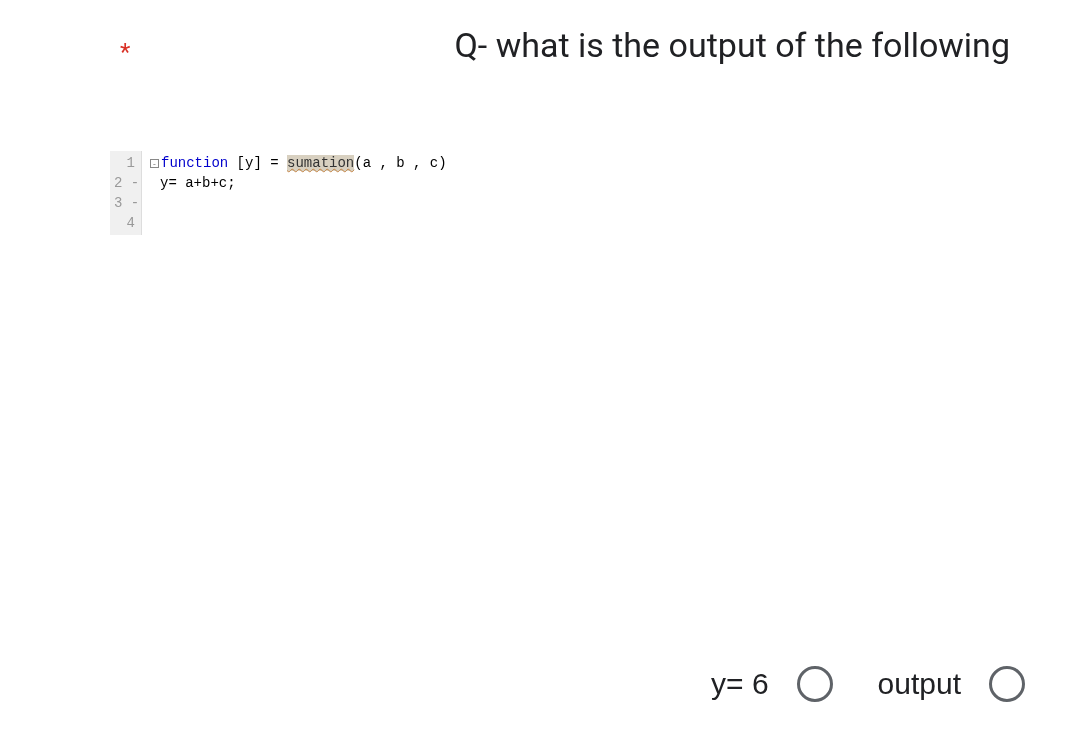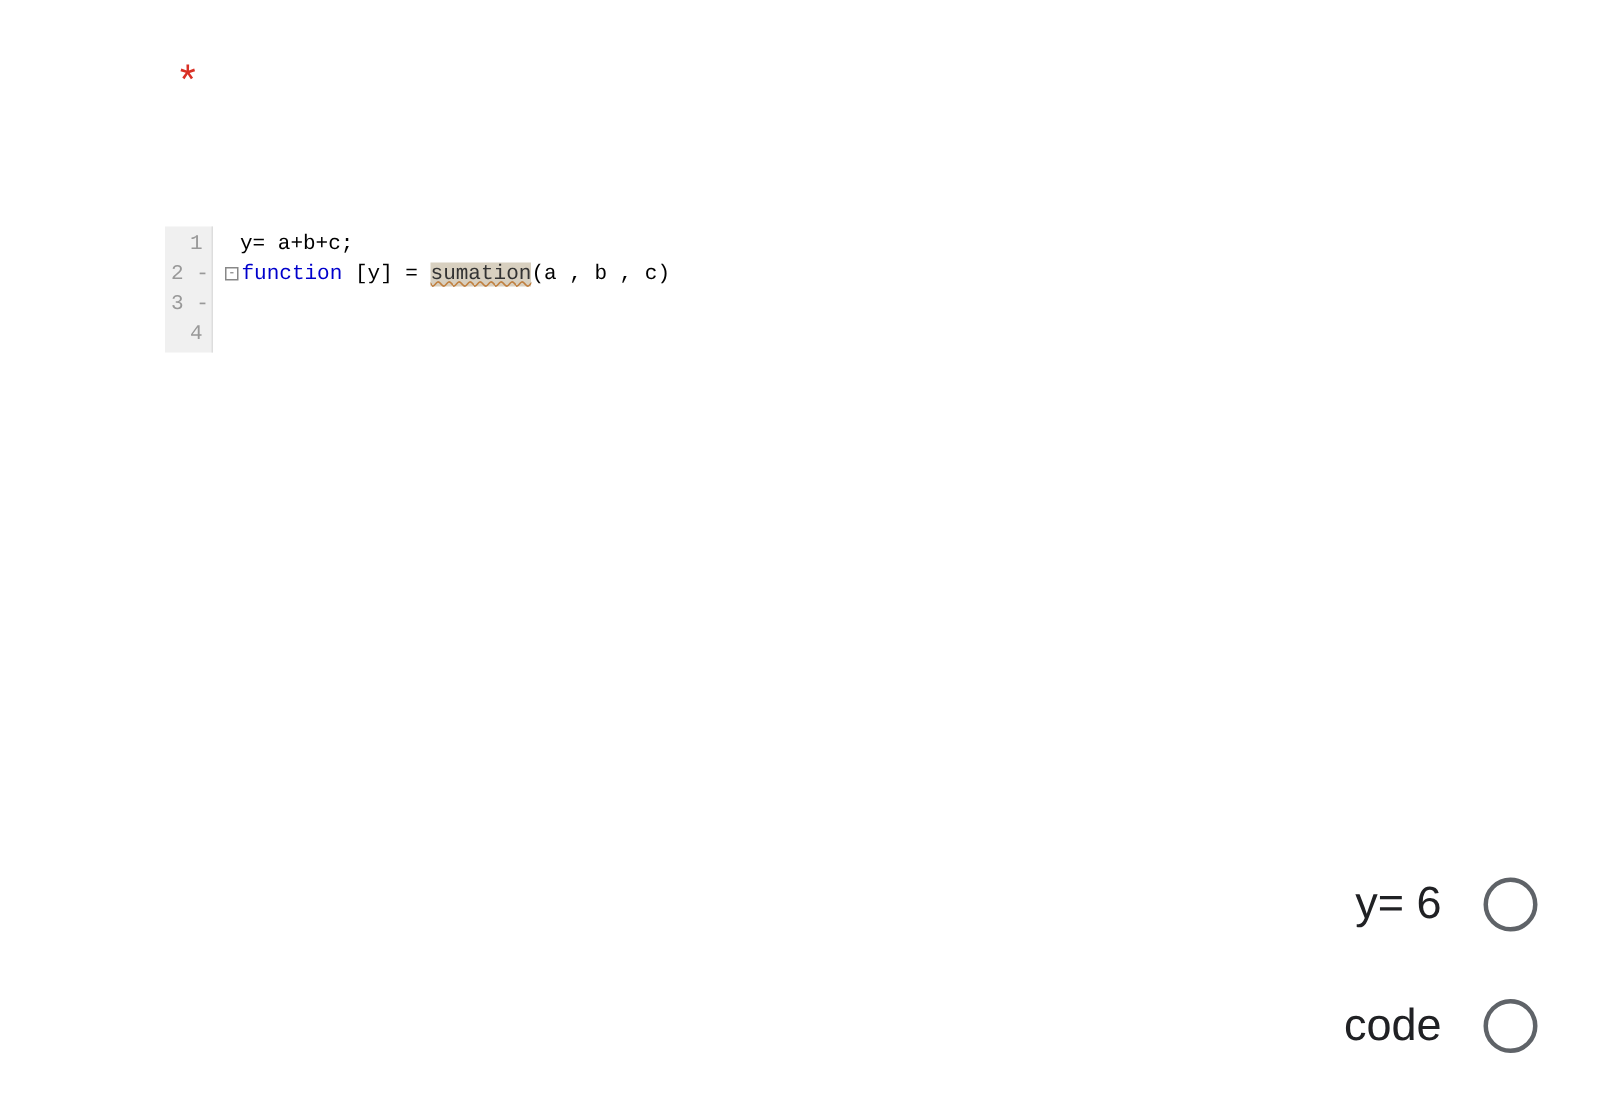--- a/index.html
+++ b/index.html
@@ -129,7 +129,7 @@
 <div class="question-container">
   <span class="required-marker">*</span>
   <div class="question-text">
-    <br>
+    <span>Q- what is the output of the following</span><br>
   </div>
 </div>
 

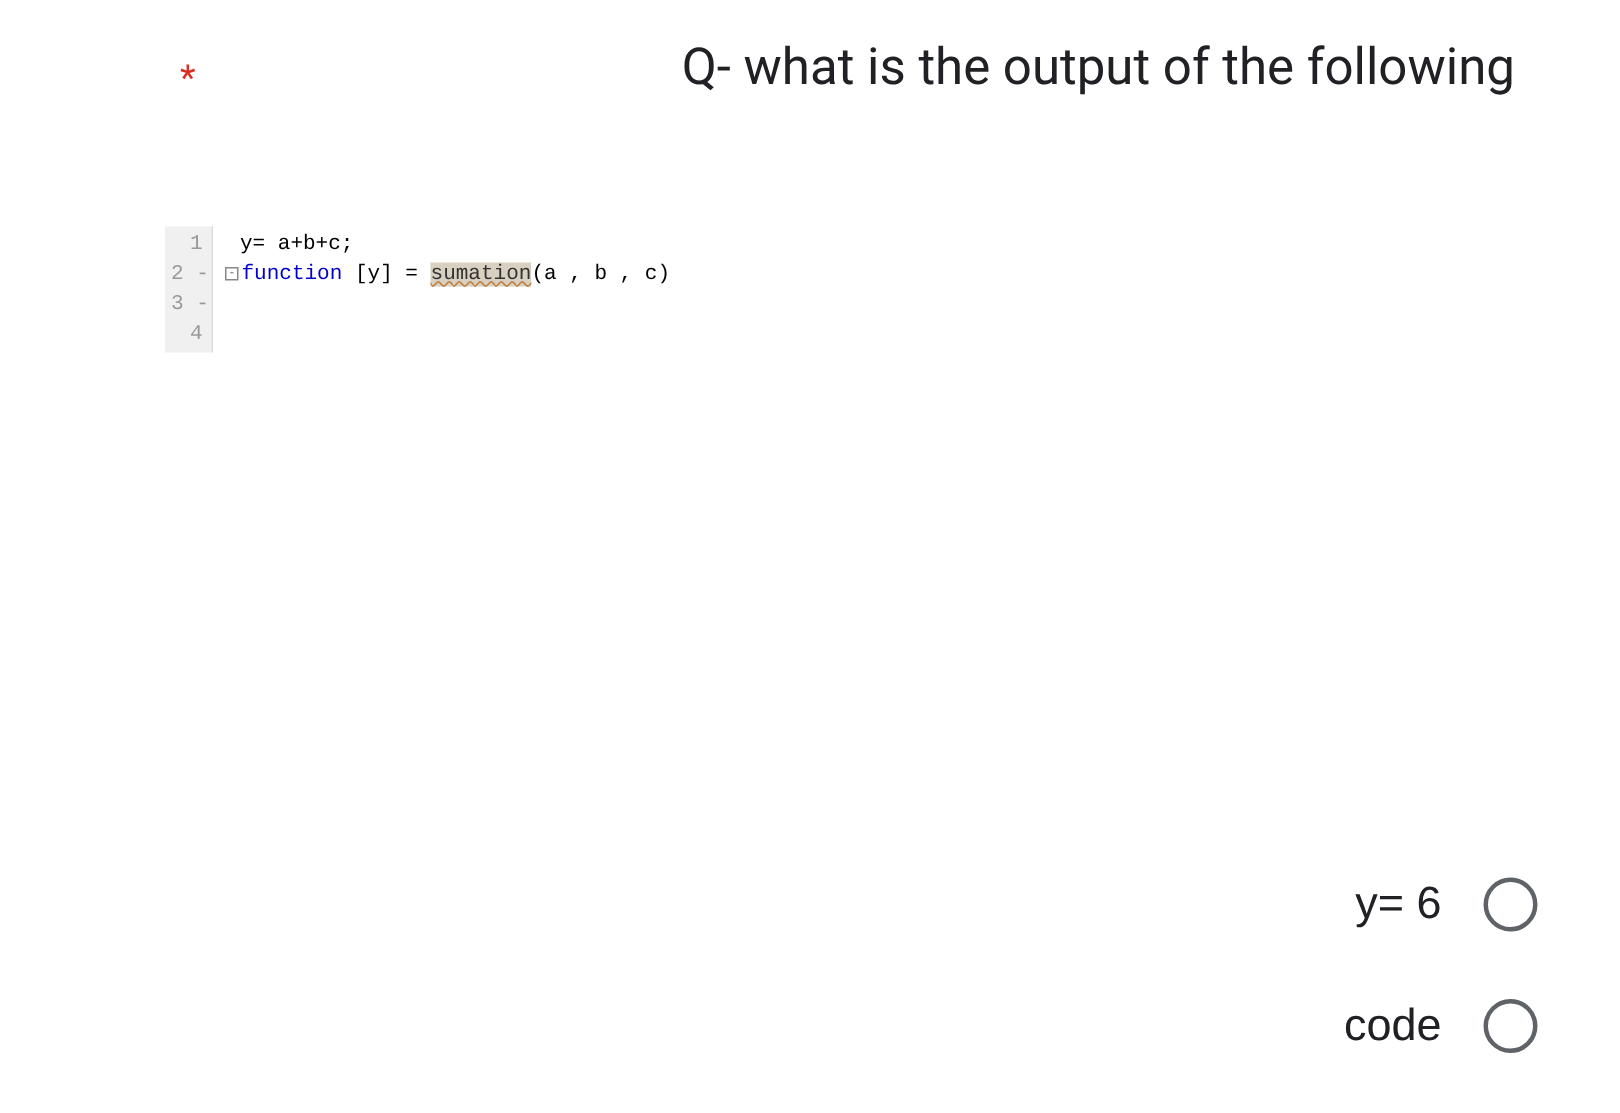--- a/index.html
+++ b/index.html
@@ -142,10 +142,10 @@
   </div>
   <div class="code-body">
     <div class="code-line">
-      <span class="bracket-line">&nbsp;</span><span class="plain">y= a+b+c;</span>
+      <span class="fold-box">-</span><span class="kw">function</span><span class="plain"> [y] = </span><span class="fn-name">sumation</span><span class="plain">(a , b , c)</span>
     </div>
     <div class="code-line">
-      <span class="fold-box">-</span><span class="kw">function</span><span class="plain"> [y] = </span><span class="fn-name">sumation</span><span class="plain">(a , b , c)</span>
+      <span class="bracket-line">&nbsp;</span><span class="plain">y= a+b+c;</span>
     </div>
     <div class="code-line">
       <span class="plain"></span>

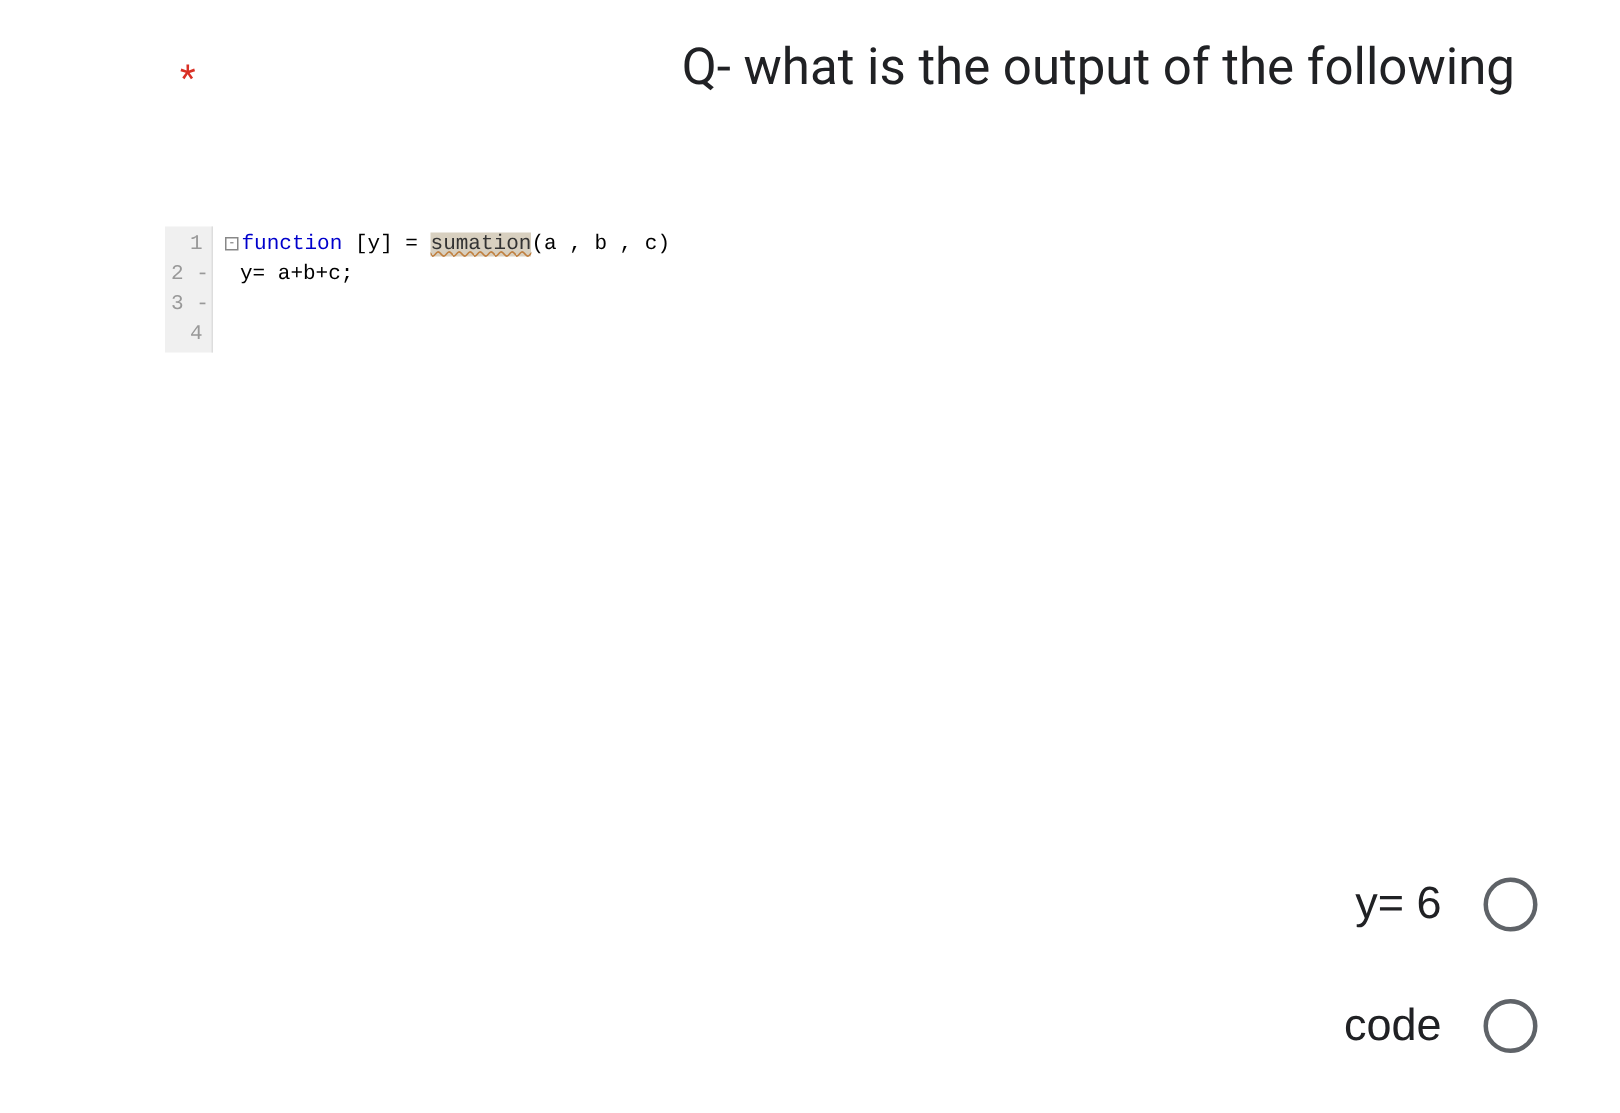--- a/index.html
+++ b/index.html
@@ -94,7 +94,6 @@
       right: 55px;
       bottom: 40px;
       display: flex;
-      flex-direction: column;
       gap: 45px;
       align-items: flex-end;
     }

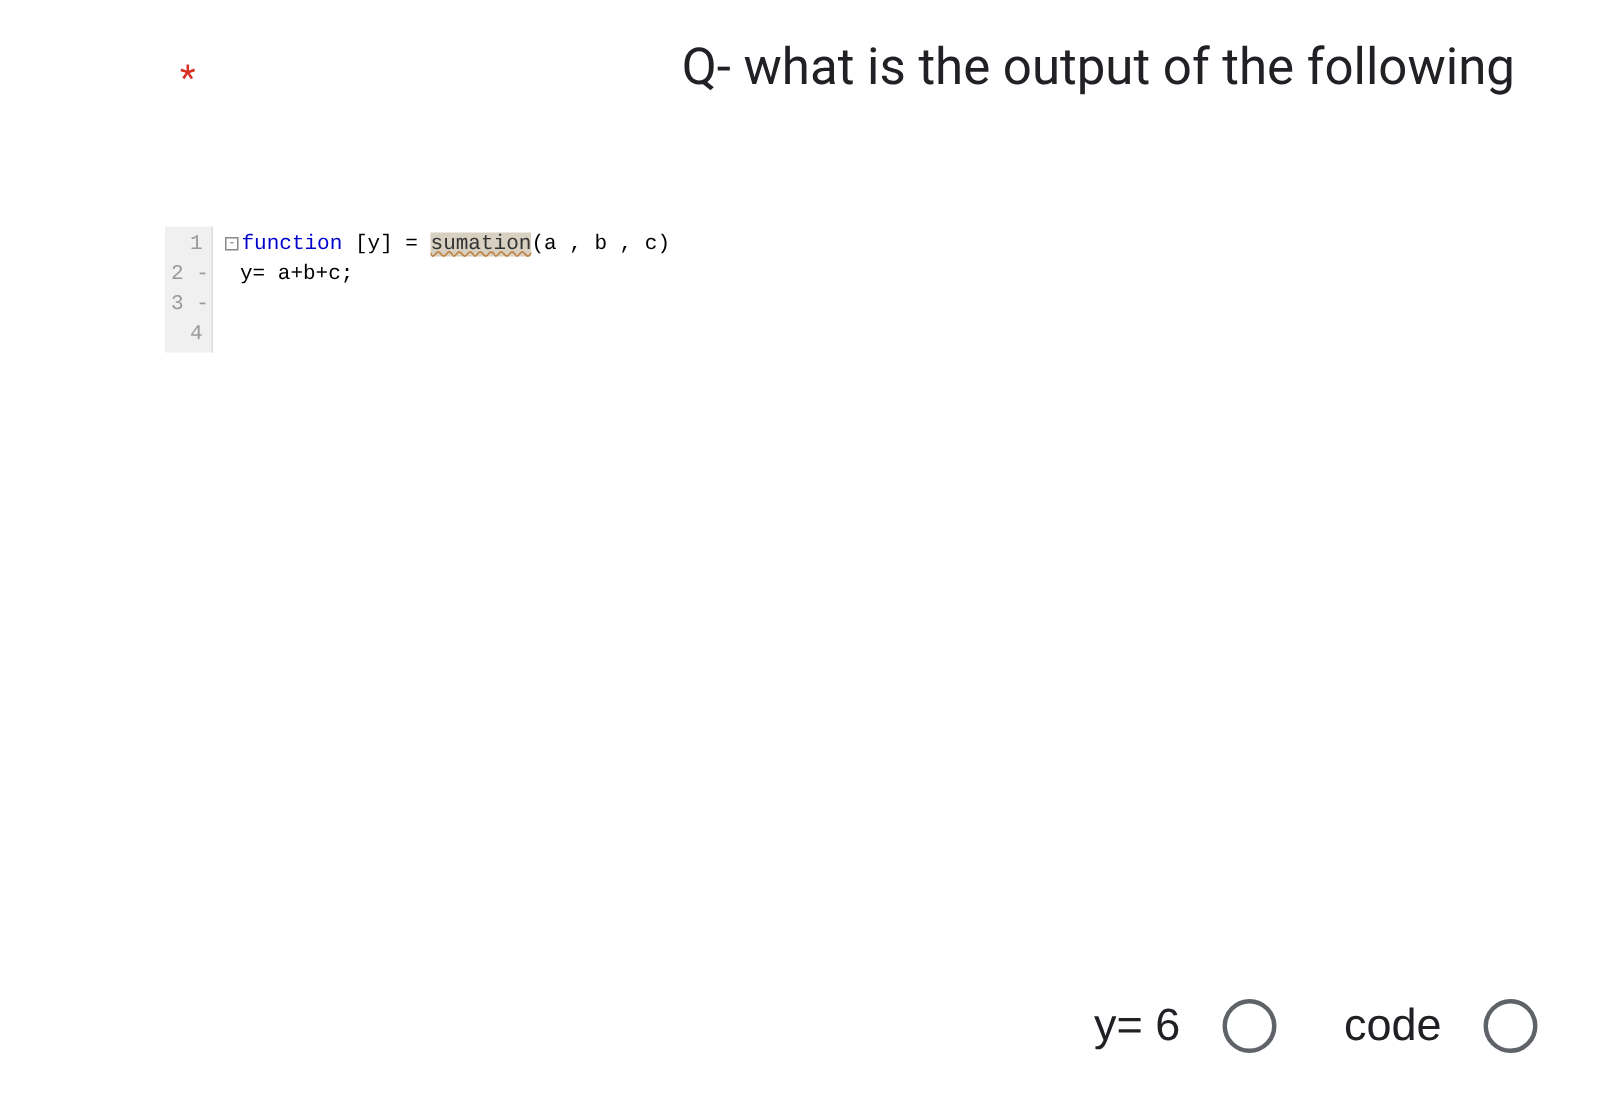--- a/index.html
+++ b/index.html
@@ -158,7 +158,7 @@
     <span class="radio"></span>
   </div>
   <div class="option">
-    <span class="option-label">code</span>
+    <span class="option-label">output</span>
     <span class="radio"></span>
   </div>
 </div>

